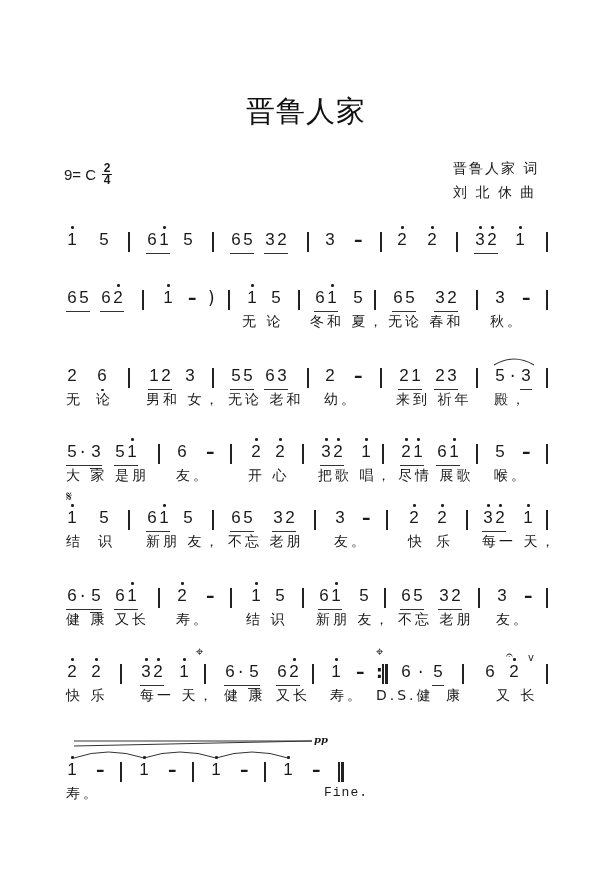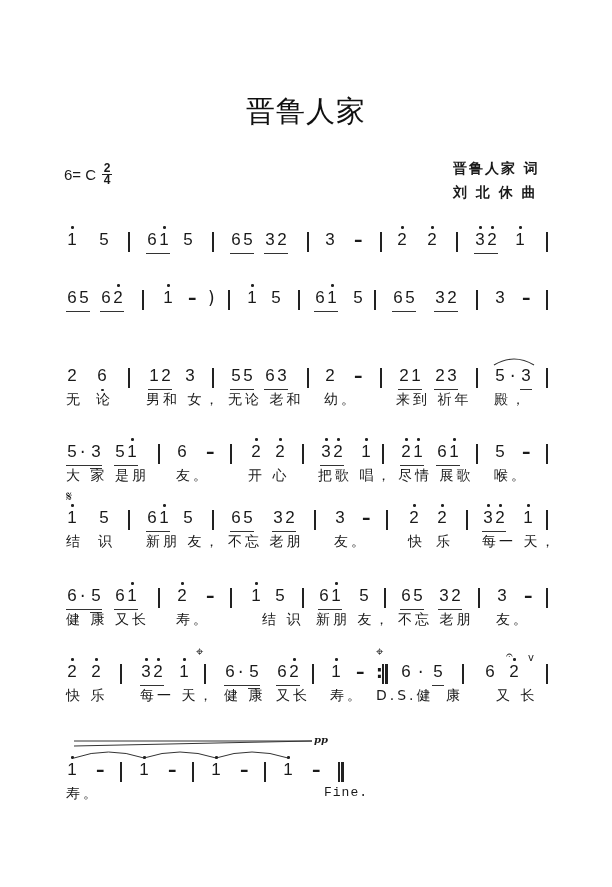--- a/index.html
+++ b/index.html
@@ -33,7 +33,7 @@
 <div class="title">晋鲁人家</div>
 
 <div class="key">
-  <span>6= C</span>
+  <span>9= C</span>
   <span class="frac">
     <span>2</span>
     <span class="bar"></span>

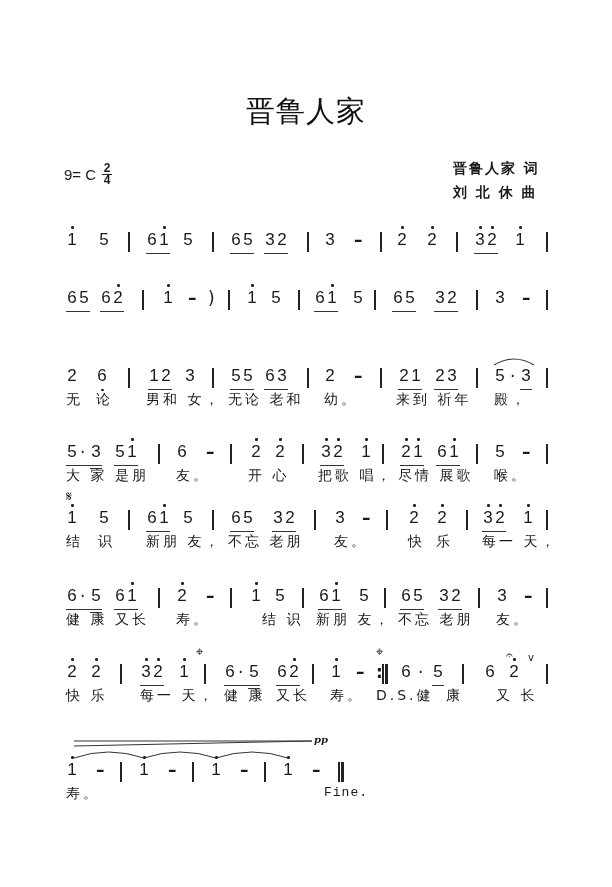--- a/index.html
+++ b/index.html
@@ -12,7 +12,7 @@
   .frac { display:inline-flex; flex-direction:column; align-items:center; font-size:12px; line-height:11px; font-weight:bold; }
   .frac .bar { width:10px; border-top:1.5px solid #222; margin:0; }
   .credits { position:absolute; top:156px; left:453px; font-size:14px; line-height:24px; }
-  .credits div { letter-spacing:2px;font-weight:bold; }
+  .credits div { letter-spacing:2px; }
 
   .line { position:absolute; left:62px; width:500px; height:70px; }
   .notes { position:absolute; top:0; left:0; height:30px; width:100%; }

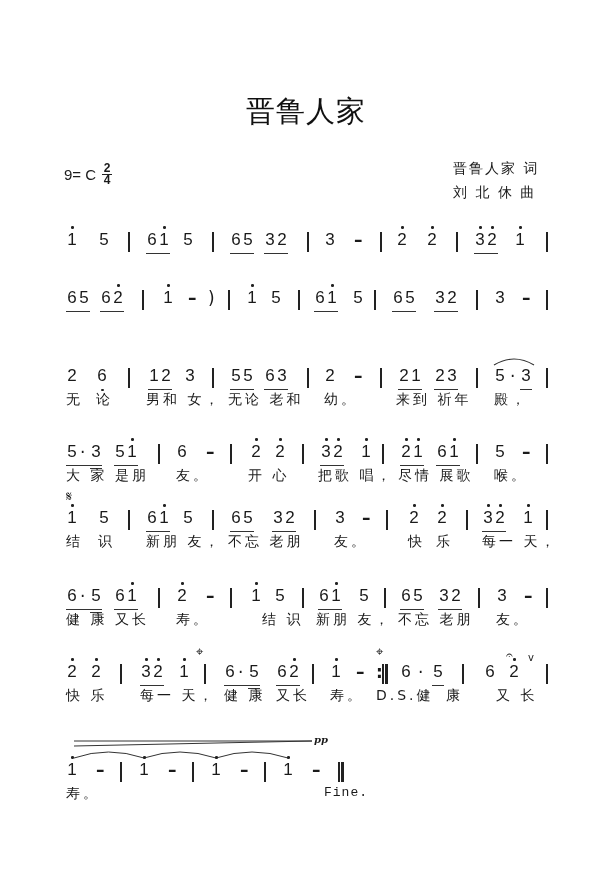--- a/index.html
+++ b/index.html
@@ -108,6 +108,12 @@
     <span class="n" style="left:432px">3</span>
     <span class="dash" style="left:460px">–</span>
     <span class="bl" style="left:484px"></span>
+  </div>
+  <div class="lyrics">
+    <span class="ly" style="left:180px">无 论</span>
+    <span class="ly" style="left:248px">冬和 夏，</span>
+    <span class="ly" style="left:326px">无论 春和</span>
+    <span class="ly" style="left:428px">秋。</span>
   </div>
 </div>
 

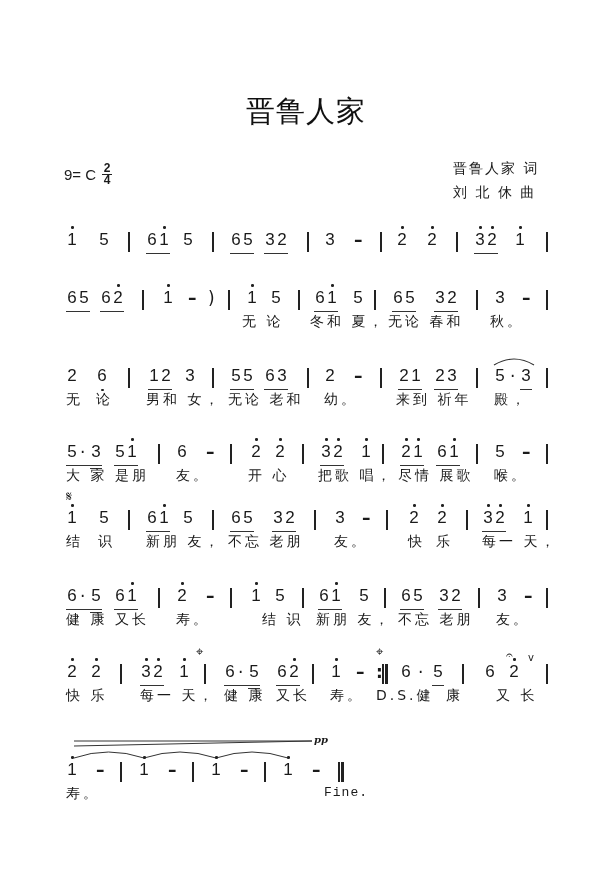--- a/index.html
+++ b/index.html
@@ -285,7 +285,7 @@
   <div class="lyrics">
     <span class="ly" style="left:4px">健 康 又长</span>
     <span class="ly" style="left:114px">寿。</span>
-    <span class="ly" style="left:200px">结 识</span>
+    <span class="ly" style="left:184px">结 识</span>
     <span class="ly" style="left:254px">新朋 友，</span>
     <span class="ly" style="left:336px">不忘 老朋</span>
     <span class="ly" style="left:434px">友。</span>

